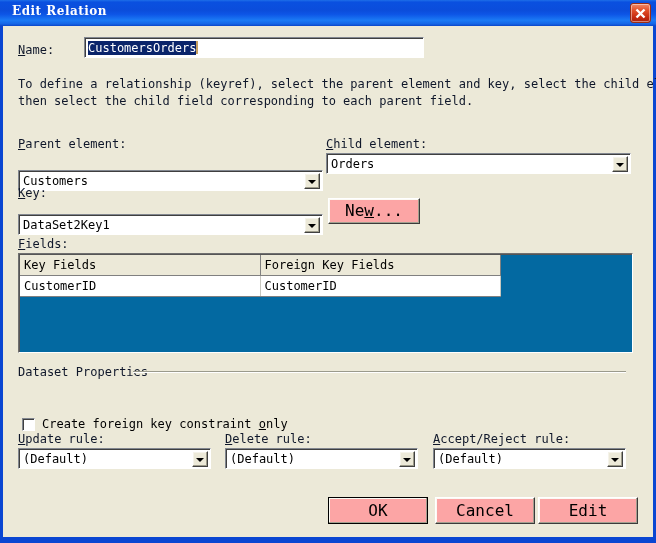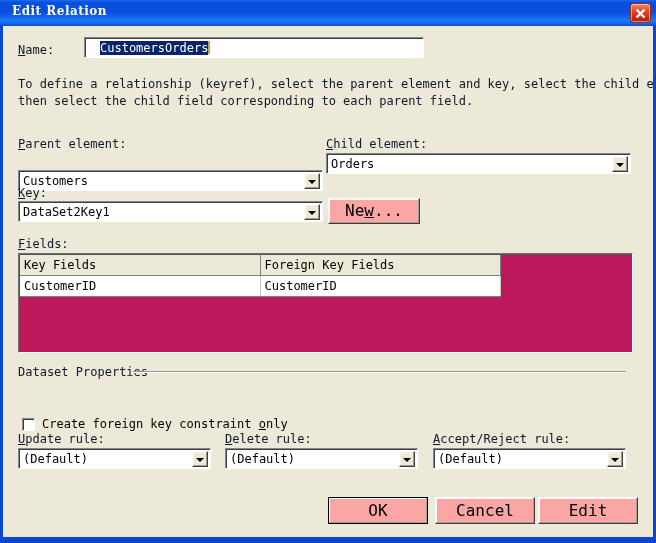--- a/index.html
+++ b/index.html
@@ -93,7 +93,7 @@
   }
   .textbox .val {
     position: absolute;
-    left: 15px;
+    left: 3px;
     top: 3px;
     line-height: 14px;
   }

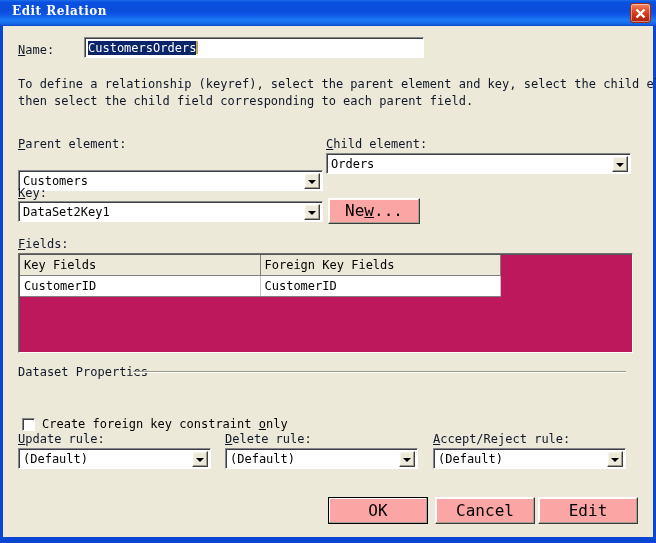--- a/index.html
+++ b/index.html
@@ -280,7 +280,7 @@
     </div>
 
     <div class="lbl" style="left:15px; top:160px;"><span class="u">K</span>ey:</div>
-    <div class="combo" style="left:15px; top:175px; width:305px; height:21px;text-align:center;">
+    <div class="combo" style="left:15px; top:188px; width:305px; height:21px;text-align:center;">
       <div class="val">DataSet2Key1</div>
       <div class="arrowbtn">
           <div class="tri"></div>

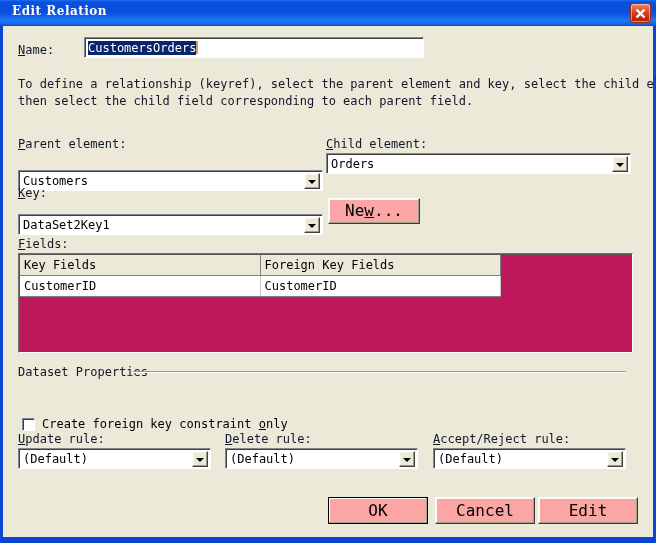--- a/index.html
+++ b/index.html
@@ -181,7 +181,7 @@
   
   .grid {
     position: absolute;
-    background: #be185d;
+    background: #0369a1;
     border: 1px solid;
     border-color: #6f6f6f #ffffff #ffffff #6f6f6f;
     box-sizing: border-box;

